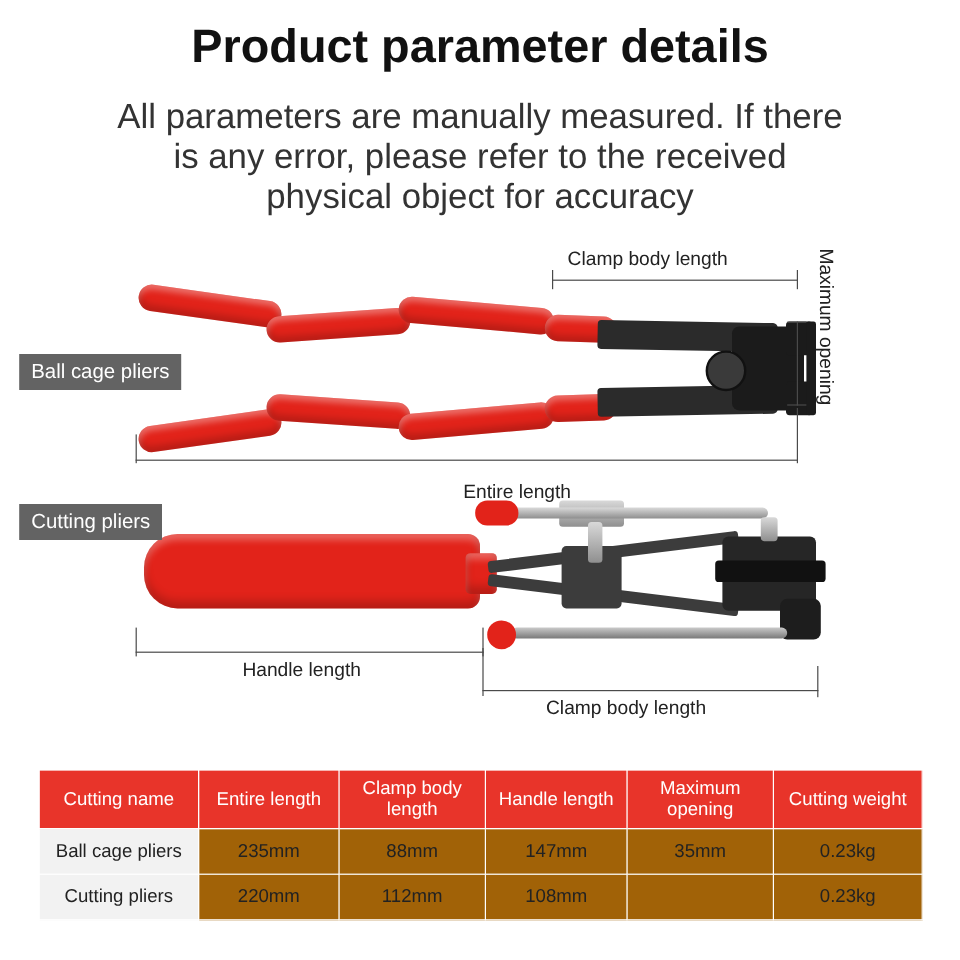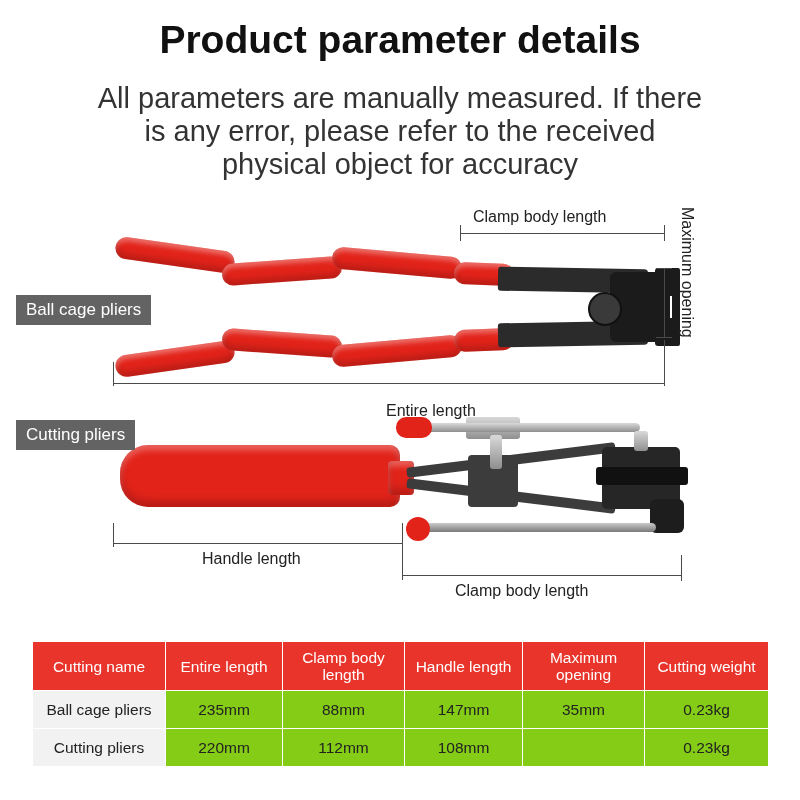--- a/index.html
+++ b/index.html
@@ -109,7 +109,7 @@
     height: 42px;
   }
   tbody td {
-    background: #84cc16;
+    background: #a16207;
     color: #222222;
     font-size: 15.5px;
     text-align: center;

